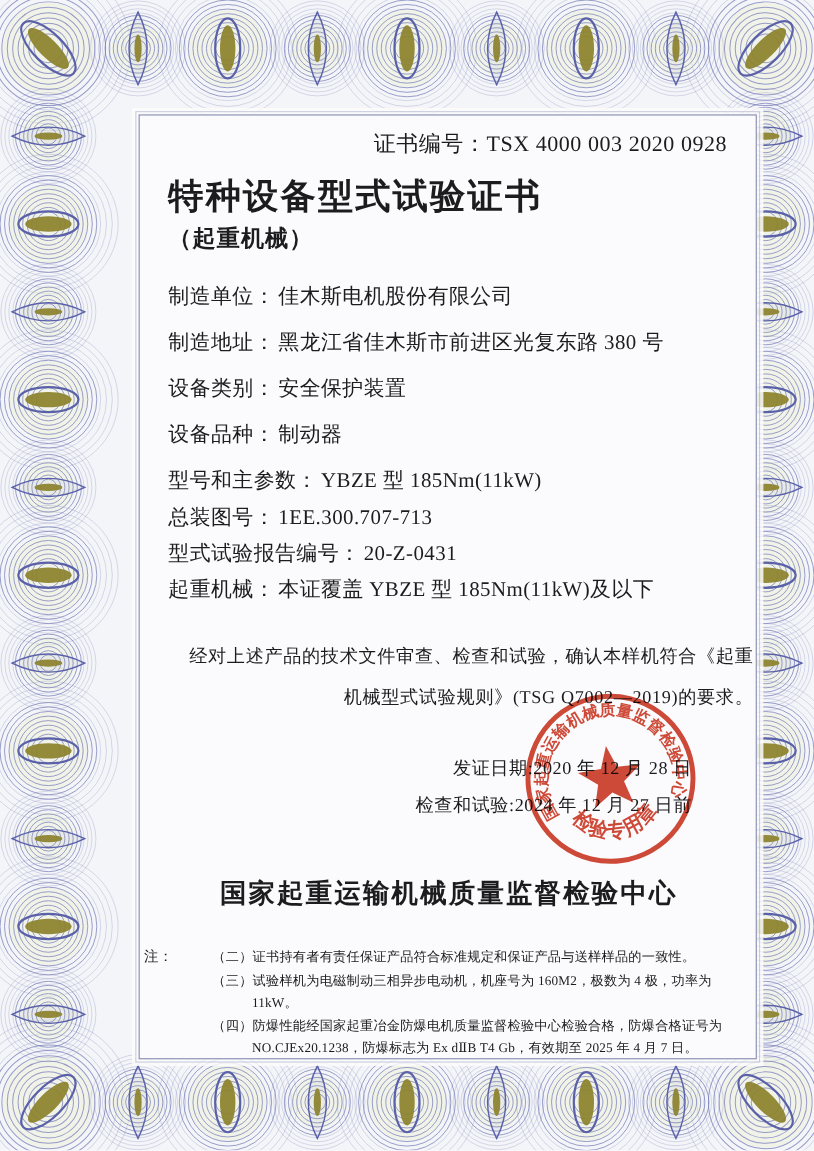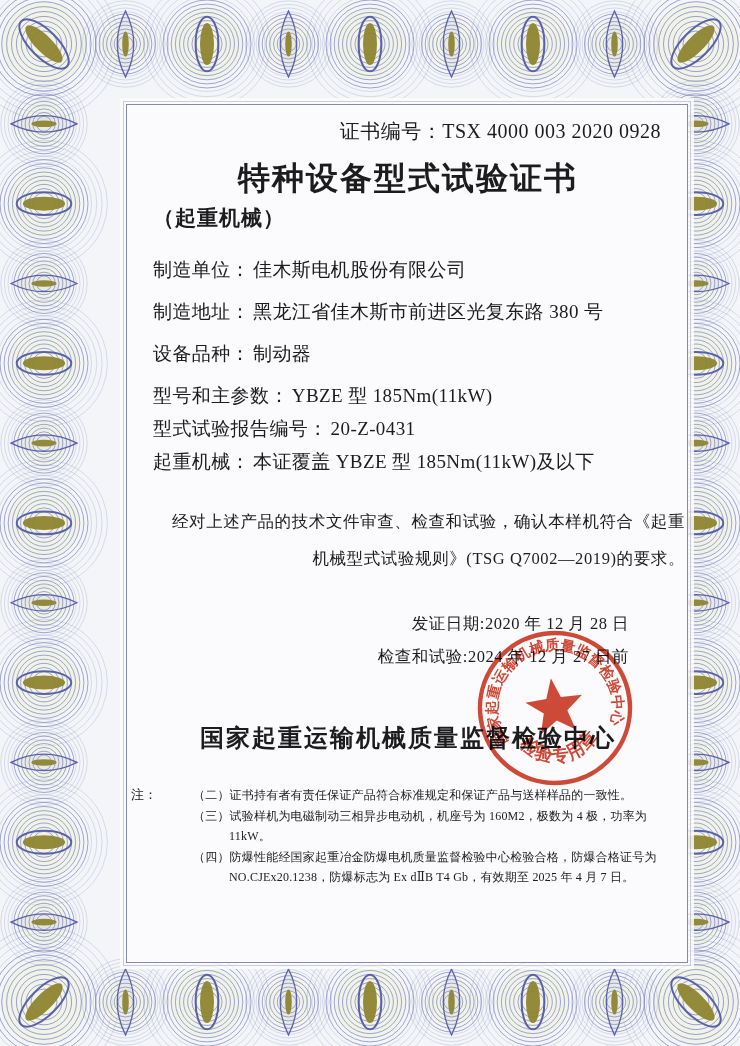--- a/index.html
+++ b/index.html
@@ -17,7 +17,7 @@
   .content{position:relative;height:100%;padding:0 24px 0 26px;box-sizing:border-box;z-index:2;}
 
   .cert-no{margin-top:13px;text-align:right;padding-right:2px;font-size:20px;line-height:26px;letter-spacing:.5px;}
-  .title{margin:12px 0 0 0;text-align:center;font-size:32px;line-height:44px;font-weight:bold;
+  .title{margin:12px 0 0 0;font-size:32px;line-height:44px;font-weight:bold;
          letter-spacing:2px;font-family:Liberation Serif, serif;}
   .subtitle{margin-top:3px;text-align:left;font-size:21px;line-height:30px;font-weight:bold;
             font-family:"Liberation Sans","DejaVu Sans",sans-serif;letter-spacing:1px;}

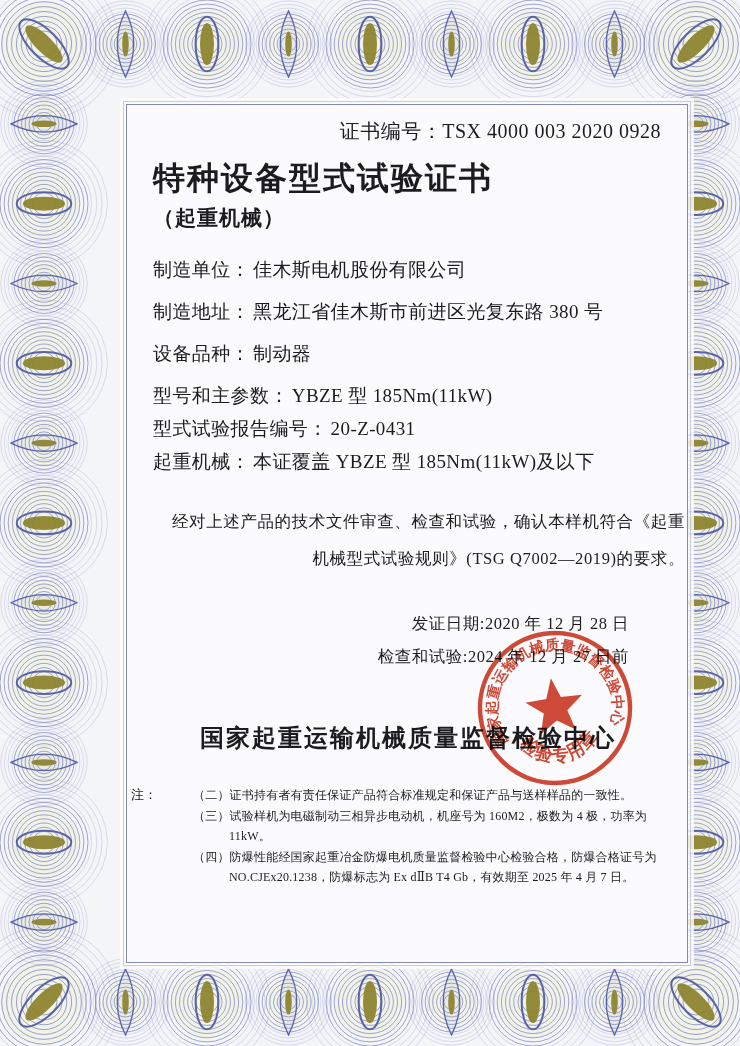--- a/index.html
+++ b/index.html
@@ -747,6 +747,7 @@
       <div class="fields">
         <div class="field-row"><span class="field-label">制造单位：</span><span class="field-value">佳木斯电机股份有限公司</span></div>
         <div class="field-row"><span class="field-label">制造地址：</span><span class="field-value">黑龙江省佳木斯市前进区光复东路 380 号</span></div>
+        <div class="field-row"><span class="field-label">设备类别：</span><span class="field-value">安全保护装置</span></div>
         <div class="field-row"><span class="field-label">设备品种：</span><span class="field-value">制动器</span></div>
         <div class="field-row tight"><span class="field-label">型号和主参数：</span><span class="field-value">YBZE 型 185Nm(11kW)</span></div>
         <div class="field-row tight"><span class="field-label">型式试验报告编号：</span><span class="field-value">20-Z-0431</span></div>

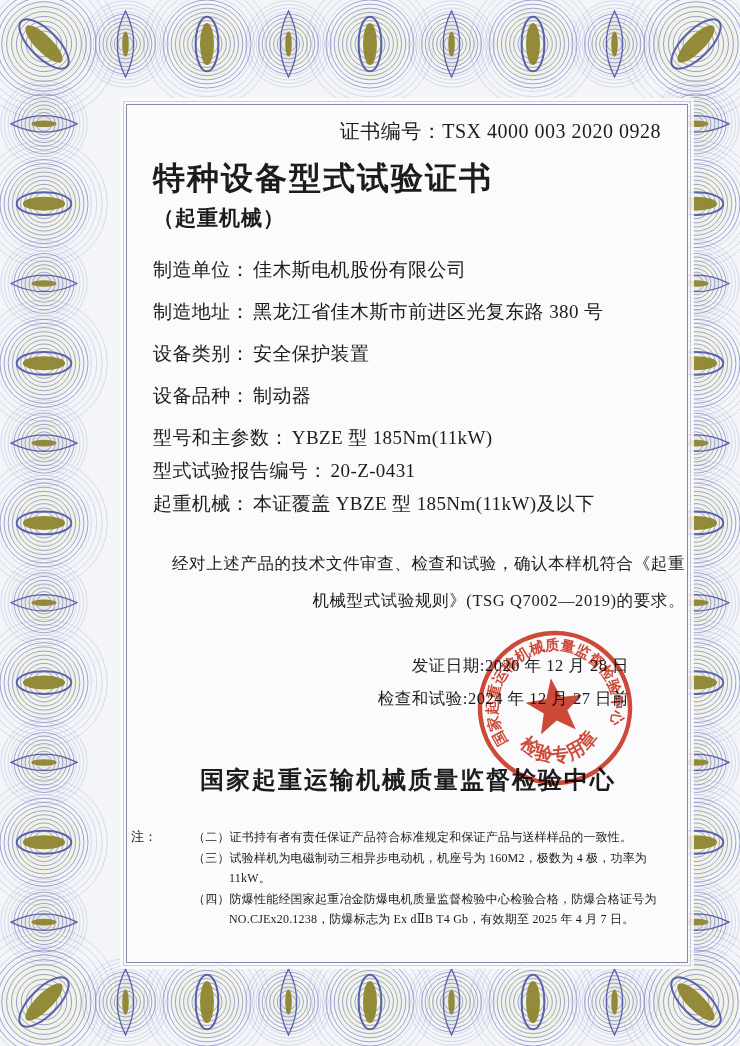--- a/index.html
+++ b/index.html
@@ -750,6 +750,7 @@
         <div class="field-row"><span class="field-label">设备类别：</span><span class="field-value">安全保护装置</span></div>
         <div class="field-row"><span class="field-label">设备品种：</span><span class="field-value">制动器</span></div>
         <div class="field-row tight"><span class="field-label">型号和主参数：</span><span class="field-value">YBZE 型 185Nm(11kW)</span></div>
+        <div class="field-row tight"><span class="field-label">总装图号：</span><span class="field-value">1EE.300.707-713</span></div>
         <div class="field-row tight"><span class="field-label">型式试验报告编号：</span><span class="field-value">20-Z-0431</span></div>
         <div class="field-row tight"><span class="field-label">起重机械：</span><span class="field-value">本证覆盖 YBZE 型 185Nm(11kW)及以下</span></div>
       </div>

